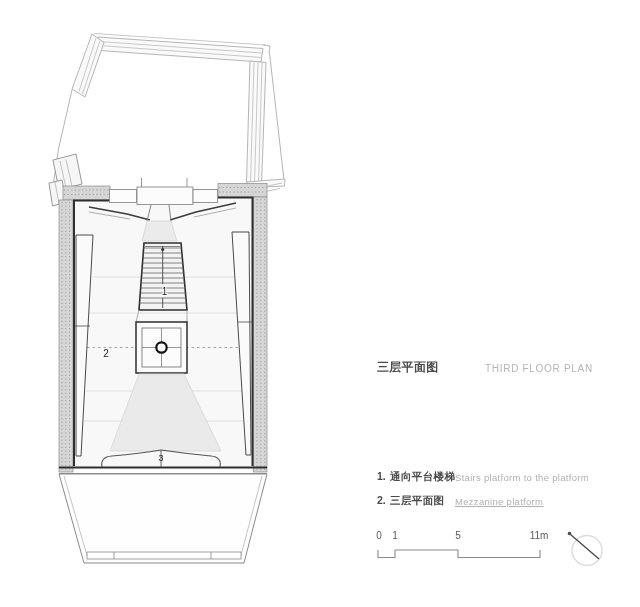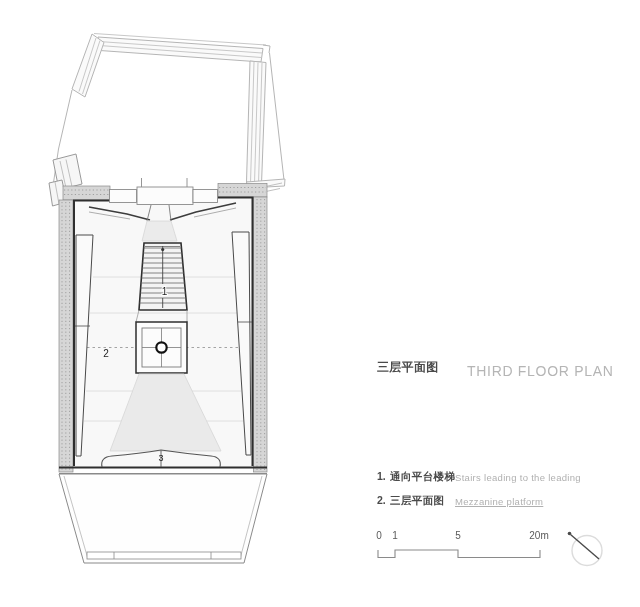--- a/index.html
+++ b/index.html
@@ -10,7 +10,7 @@
   .plan-svg{position:absolute;left:0;top:0;}
   .txt{position:absolute;white-space:nowrap;line-height:1;}
   .title-zh{left:377px;top:361px;font-size:12px;font-weight:600;color:#4a4a4a;letter-spacing:0.3px;}
-  .title-en{left:467px;top:364px;font-size:14px;color:#b5b5b5;letter-spacing:0.7px;}
+  .title-en{left:485px;top:364px;font-size:10px;color:#b5b5b5;letter-spacing:0.7px;}
   .leg-num{font-size:10.5px;font-weight:600;color:#4a4a4a;}
   .leg-zh{font-size:10.5px;font-weight:600;color:#4a4a4a;letter-spacing:0.4px;text-align:right;}
   .leg-en{font-size:9.5px;color:#b0b0b0;letter-spacing:0.3px;}

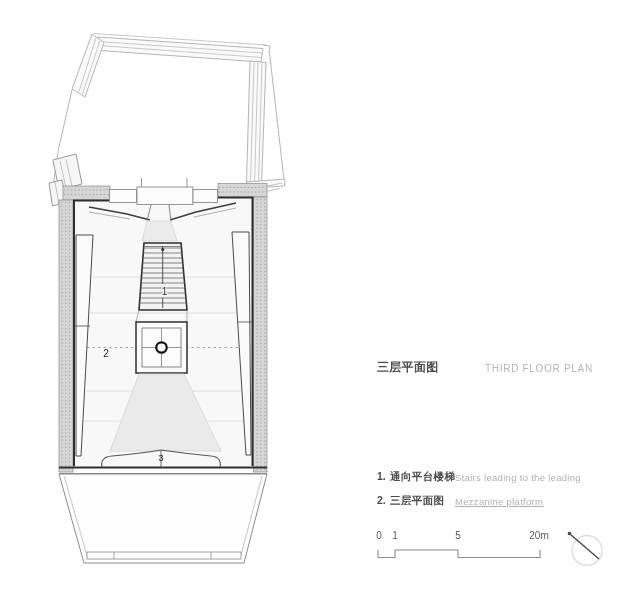--- a/index.html
+++ b/index.html
@@ -191,7 +191,7 @@
   <div>
     <div class="txt leg-num c-num row1">1.</div>
     <div class="txt leg-zh c-zh row1">通向平台楼梯</div>
-    <div class="txt leg-en c-en row1e">Stairs leading to the leading</div>
+    <div class="txt leg-en c-en row1e">Stairs platform to the platform</div>
     <div class="txt leg-num c-num row2">2.</div>
     <div class="txt leg-zh c-zh row2">三层平面图</div>
     <div class="txt leg-en c-en row2e">Mezzanine platform</div>

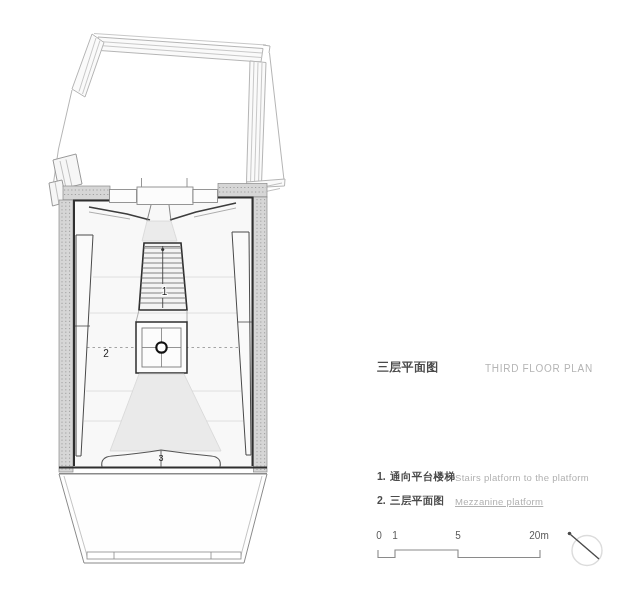--- a/index.html
+++ b/index.html
@@ -201,7 +201,7 @@
     <div class="txt scale-num sn0">0</div>
     <div class="txt scale-num sn1">1</div>
     <div class="txt scale-num sn5">5</div>
-    <div class="txt scale-num sn10">20m</div>
+    <div class="txt scale-num sn10">11m</div>
   </div>
 
 </div>

